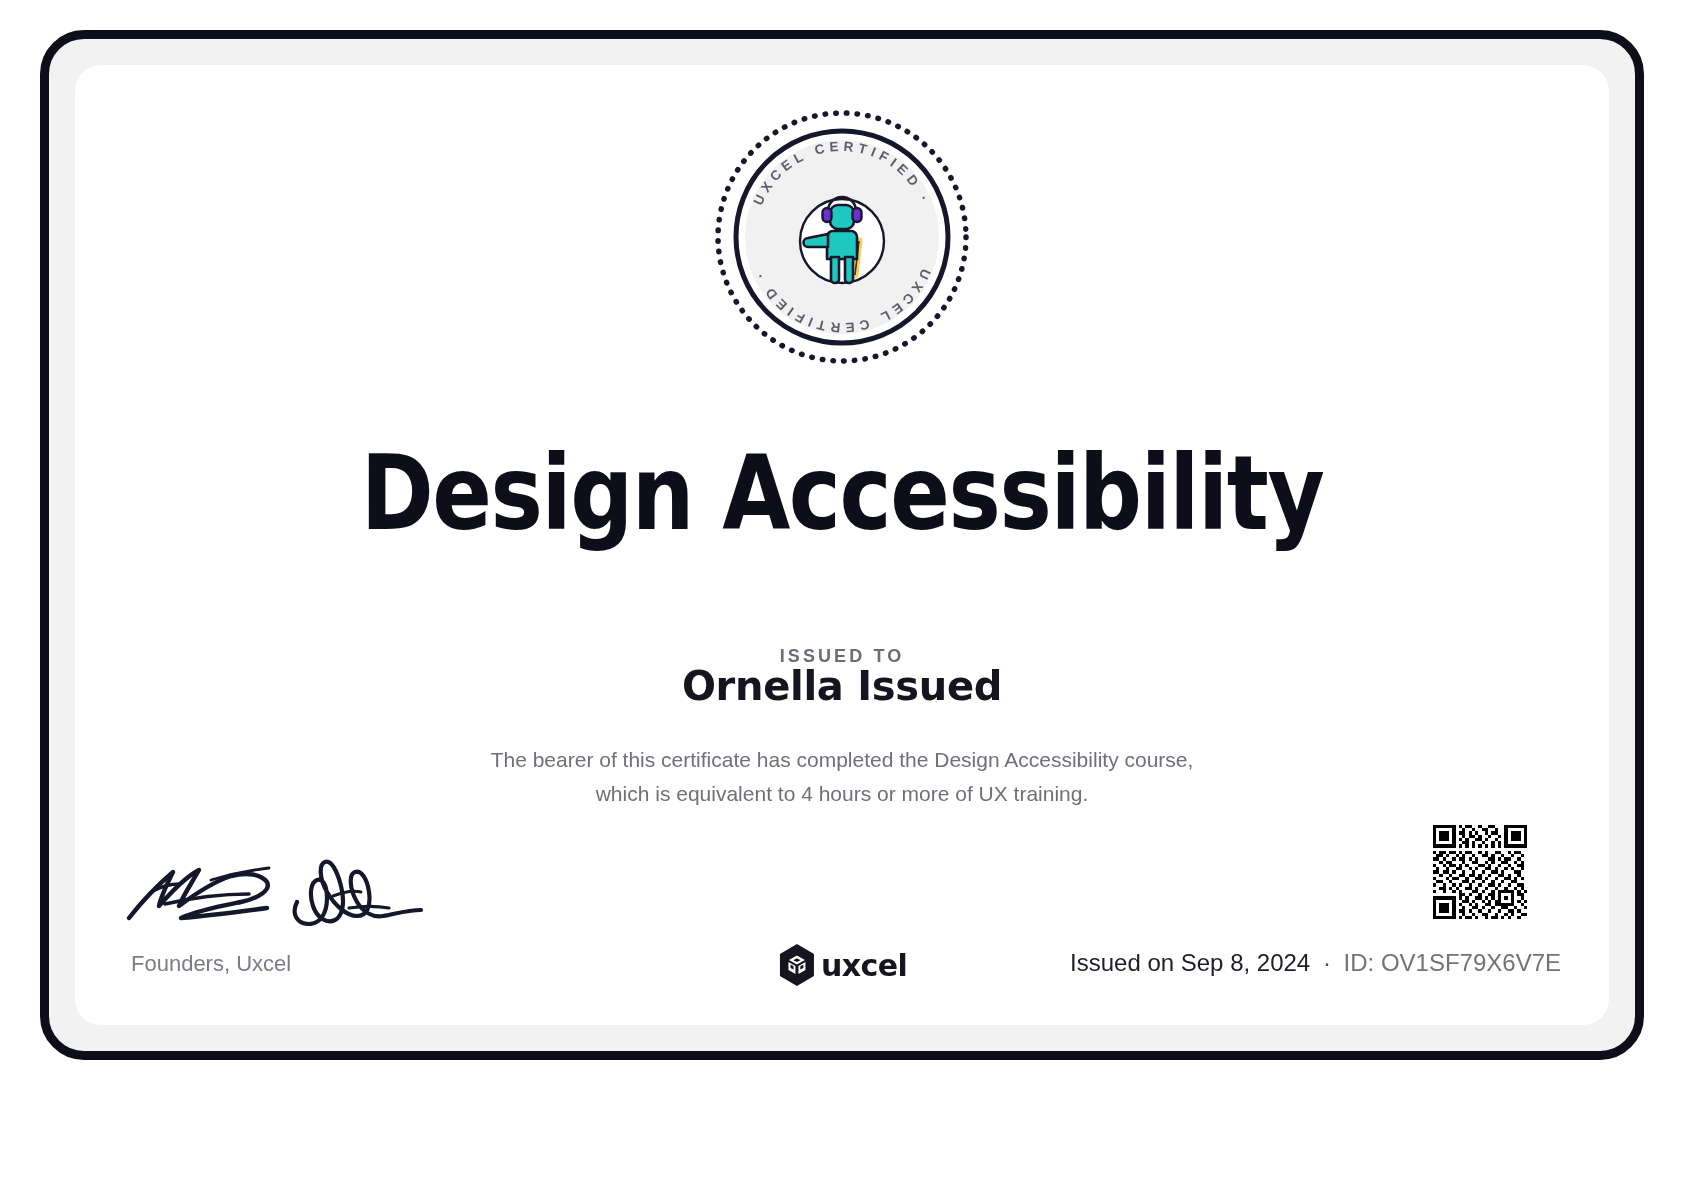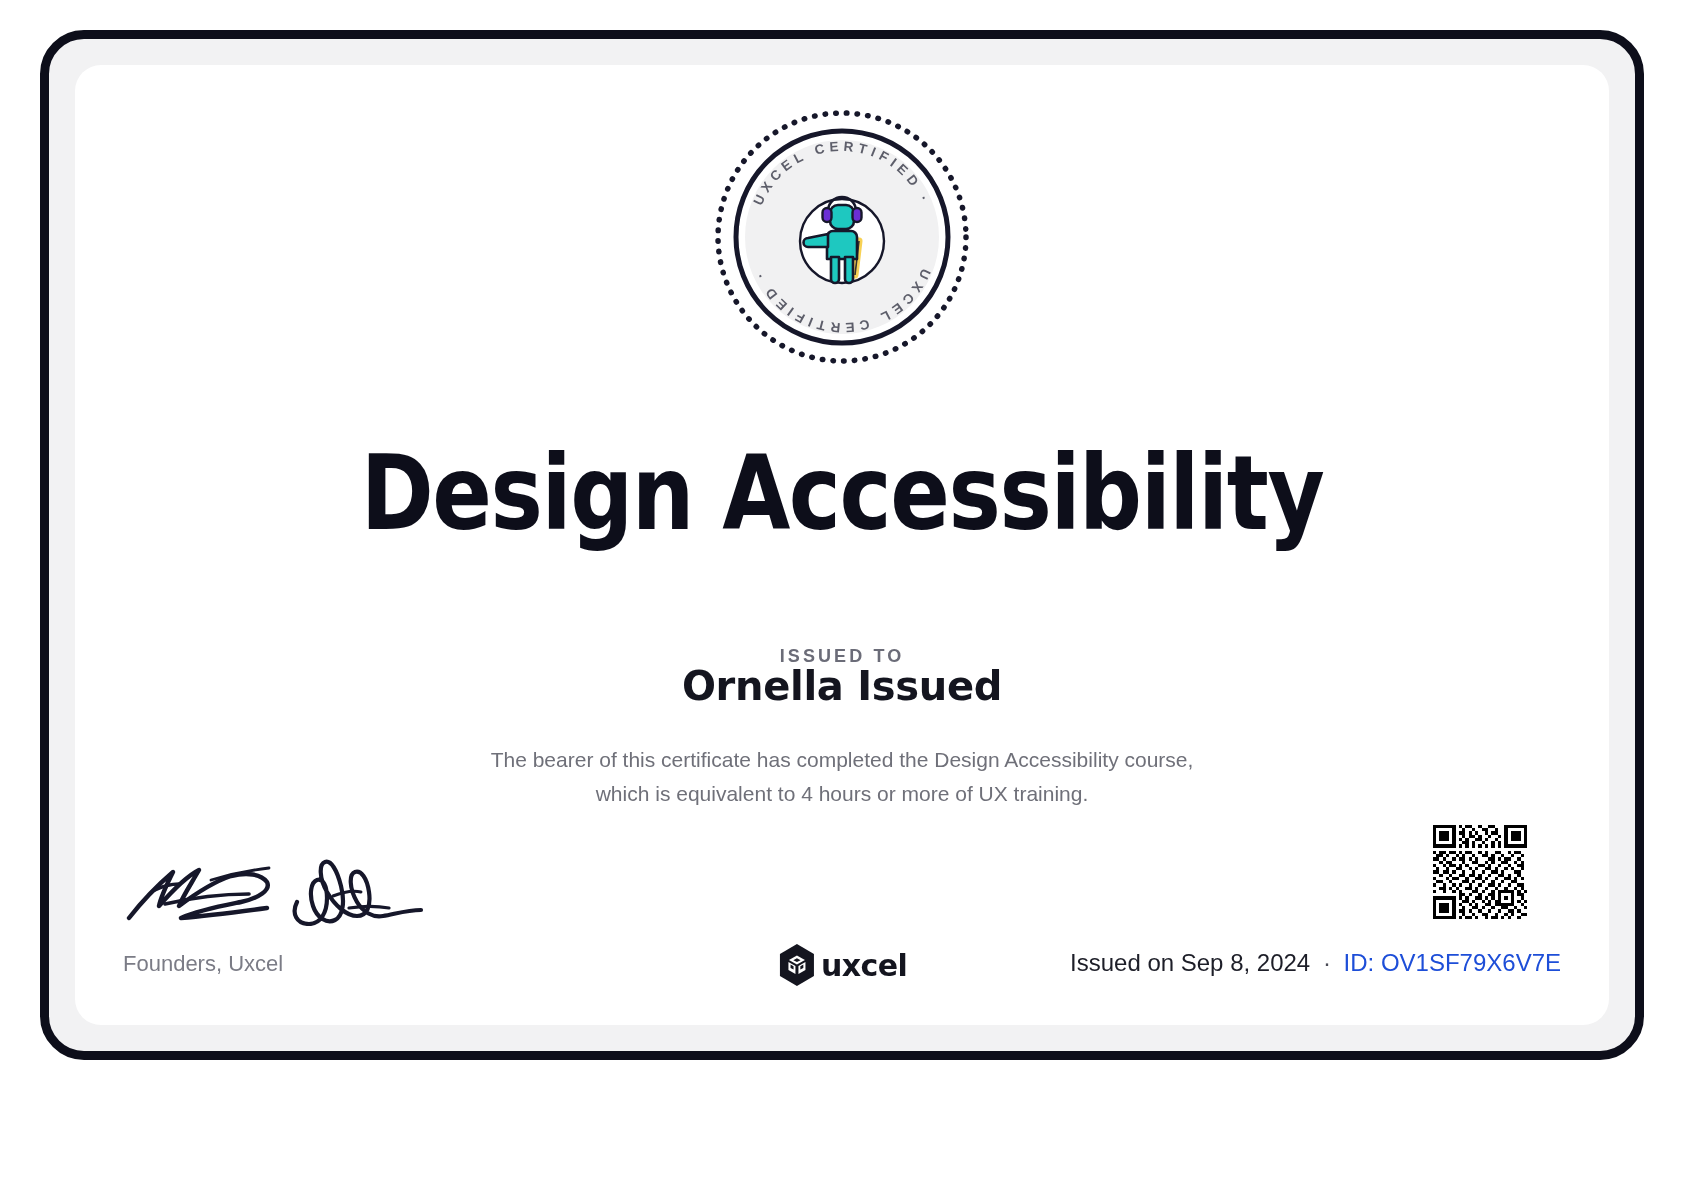--- a/index.html
+++ b/index.html
@@ -114,7 +114,7 @@
 
   .founders-label {
     position: absolute;
-    left: 48px;
+    left: 56px;
     top: 886px;
     font-family: "Liberation Sans", sans-serif;
     font-size: 22px;

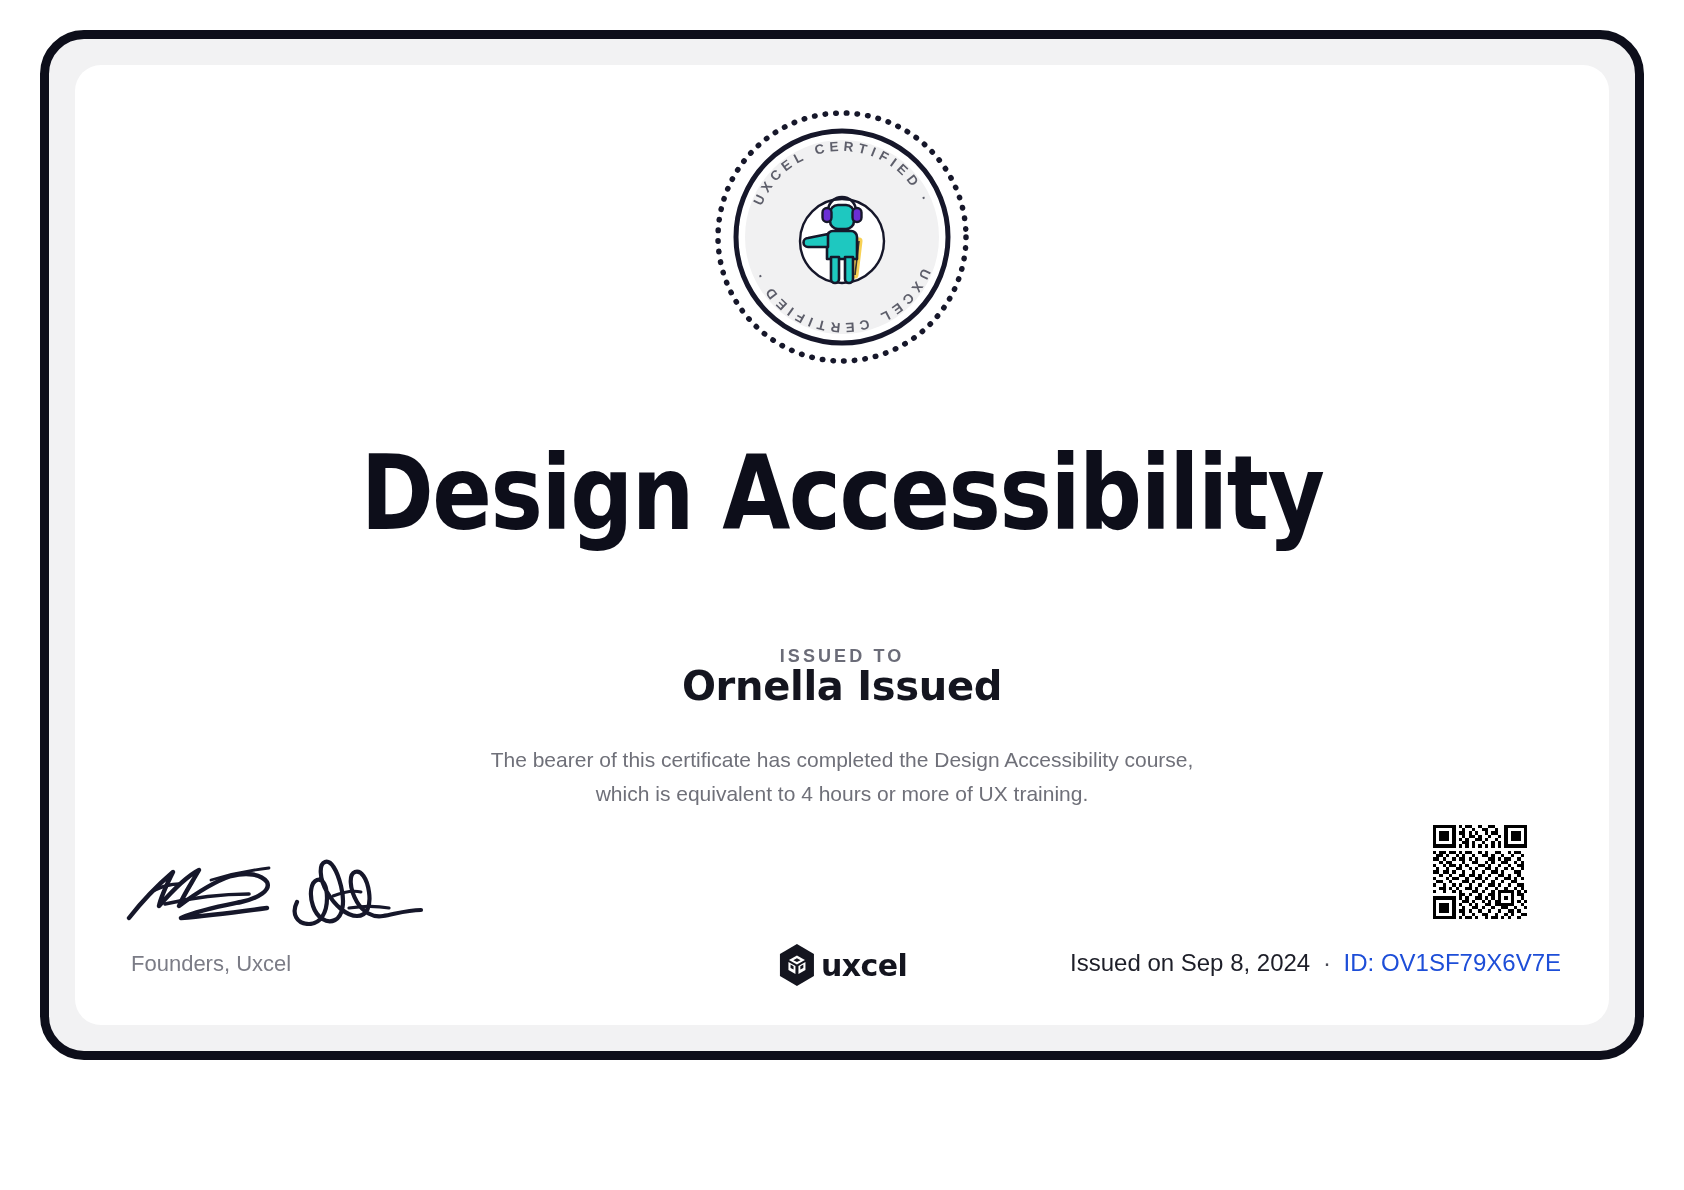--- a/index.html
+++ b/index.html
@@ -152,7 +152,7 @@
     color: #4a4b56;
     padding: 0 6px;
   }
-  .issue-line .cert-id { color: #1d4ed8; }
+  .issue-line .cert-id { color: #737373; }
 
   .qr-code {
     position: absolute;

